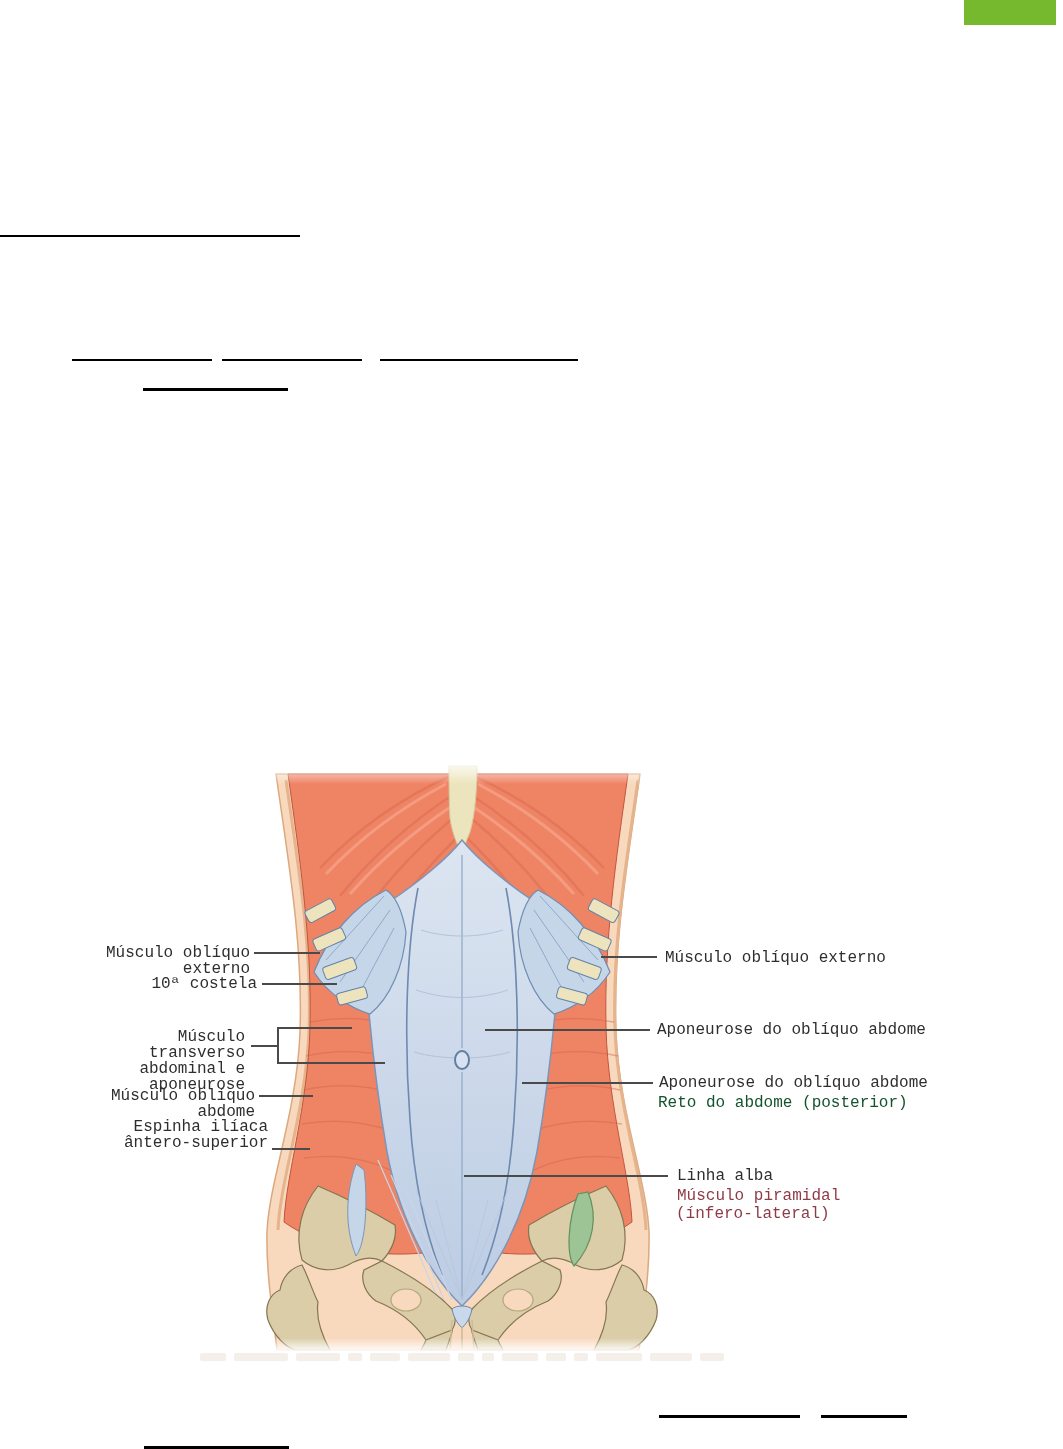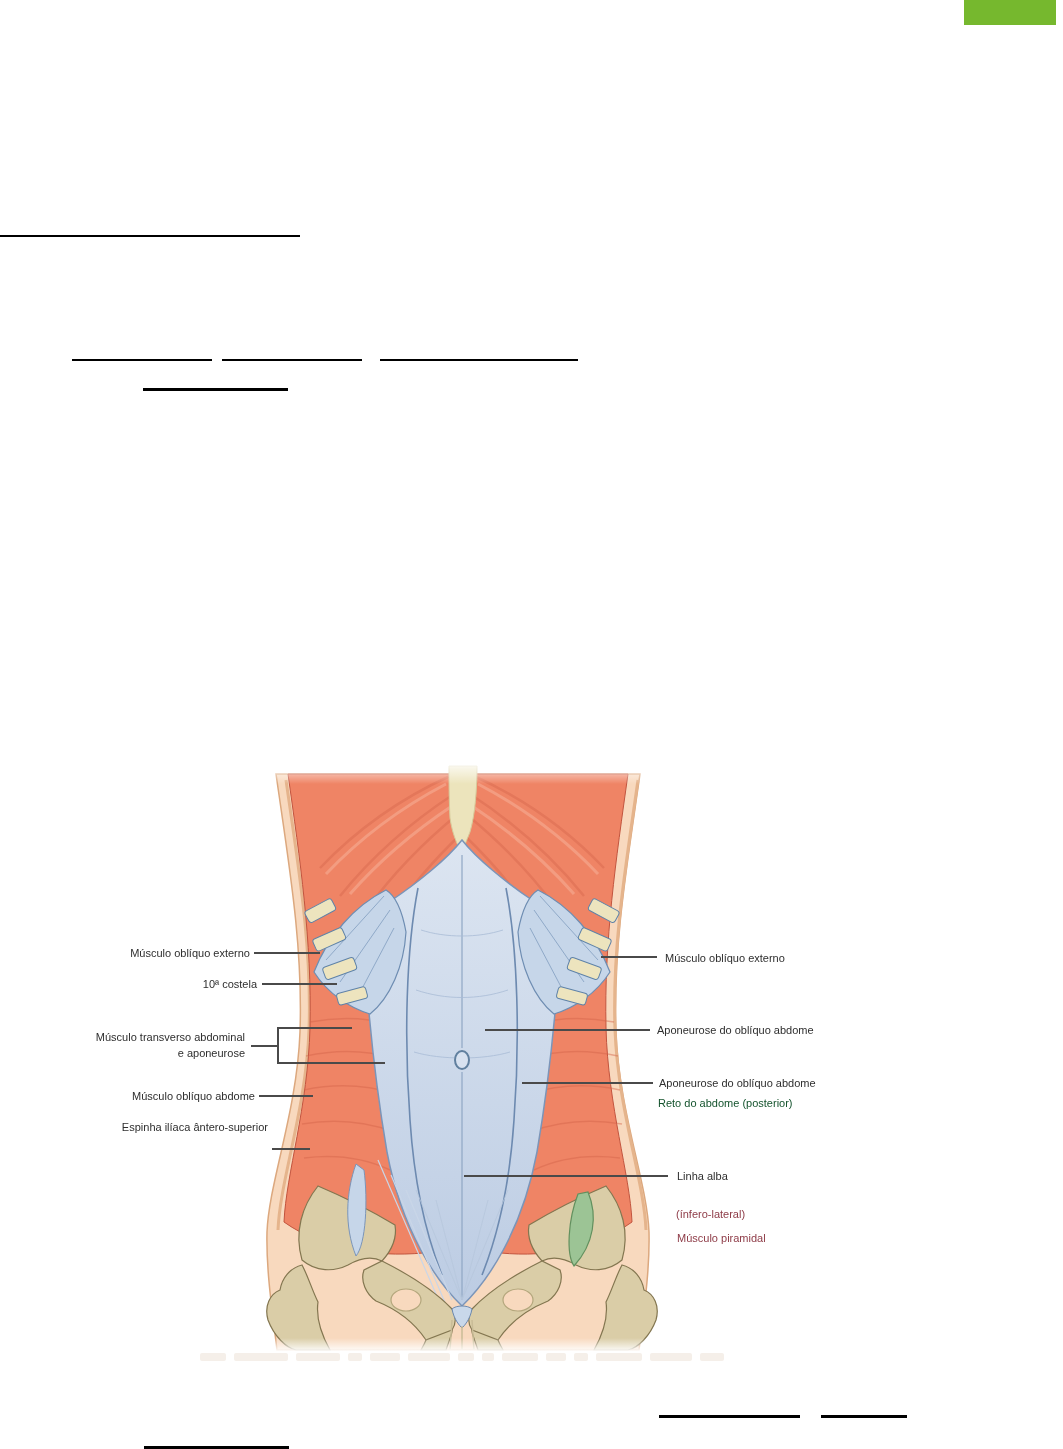--- a/index.html
+++ b/index.html
@@ -16,7 +16,7 @@
   .u4a{left:659px;top:1415px;width:141px;height:3px;}
   .u4b{left:821px;top:1415px;width:86px;height:3px;}
   .u5{left:144px;top:1446px;width:145px;height:3px;}
-  .lbl{position:absolute;font-size:11px;line-height:16px;color:#2e2e2e;}
+  .lbl{position:absolute;font-size:16px;line-height:16px;color:#2e2e2e;font-family:Liberation Mono, monospace;}
   .lbl.right-al{text-align:right;}
   .lead{position:absolute;height:2px;}
   .lead-v{position:absolute;width:2px;}

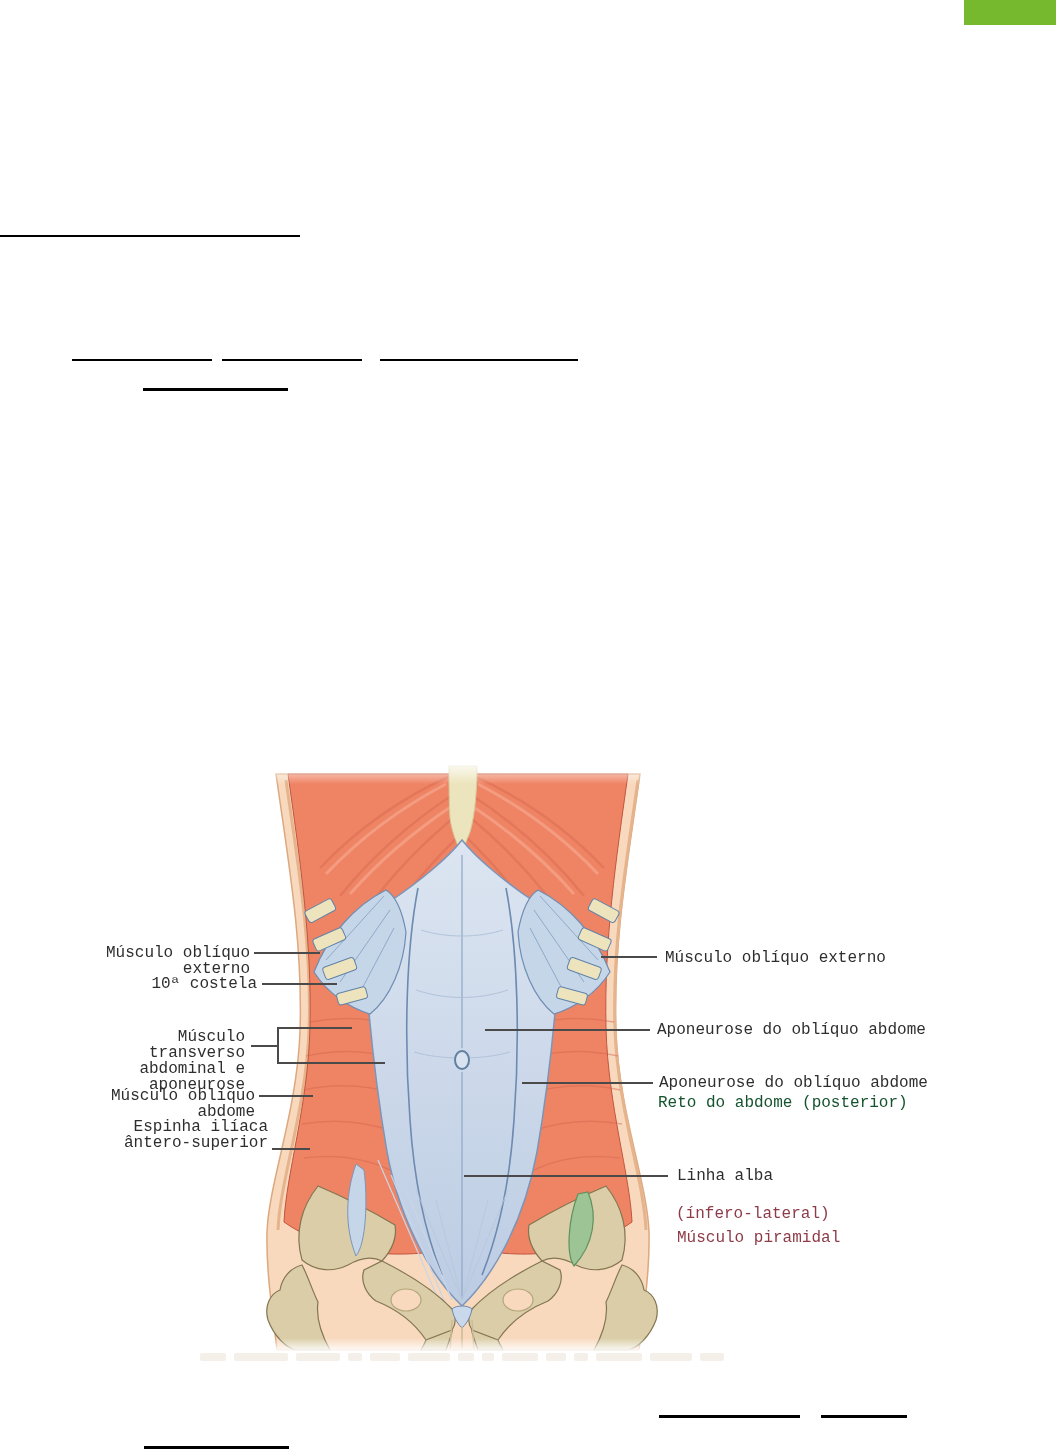--- a/index.html
+++ b/index.html
@@ -185,7 +185,7 @@
   <div class="lbl" style="left:659px;top:1075px;">Aponeurose do oblíquo abdome</div>
   <div class="lbl" style="left: 658px; top: 1095px; color: #14532d;">Reto do abdome (posterior)</div>
   <div class="lbl" style="left:677px;top:1168px;">Linha alba</div>
-  <div class="lbl" style="left: 677px; top: 1188px; color: rgb(142, 59, 71); margin-top: 42px;">Músculo piramidal</div>
+  <div class="lbl" style="left: 677px; top: 1188px; color: rgb(142, 59, 71);">Músculo piramidal</div>
   <div class="lbl" style="left: 676px; top: 1206px; color: rgb(142, 59, 71);">(ínfero-lateral)</div>
 
   <div class="caption">

